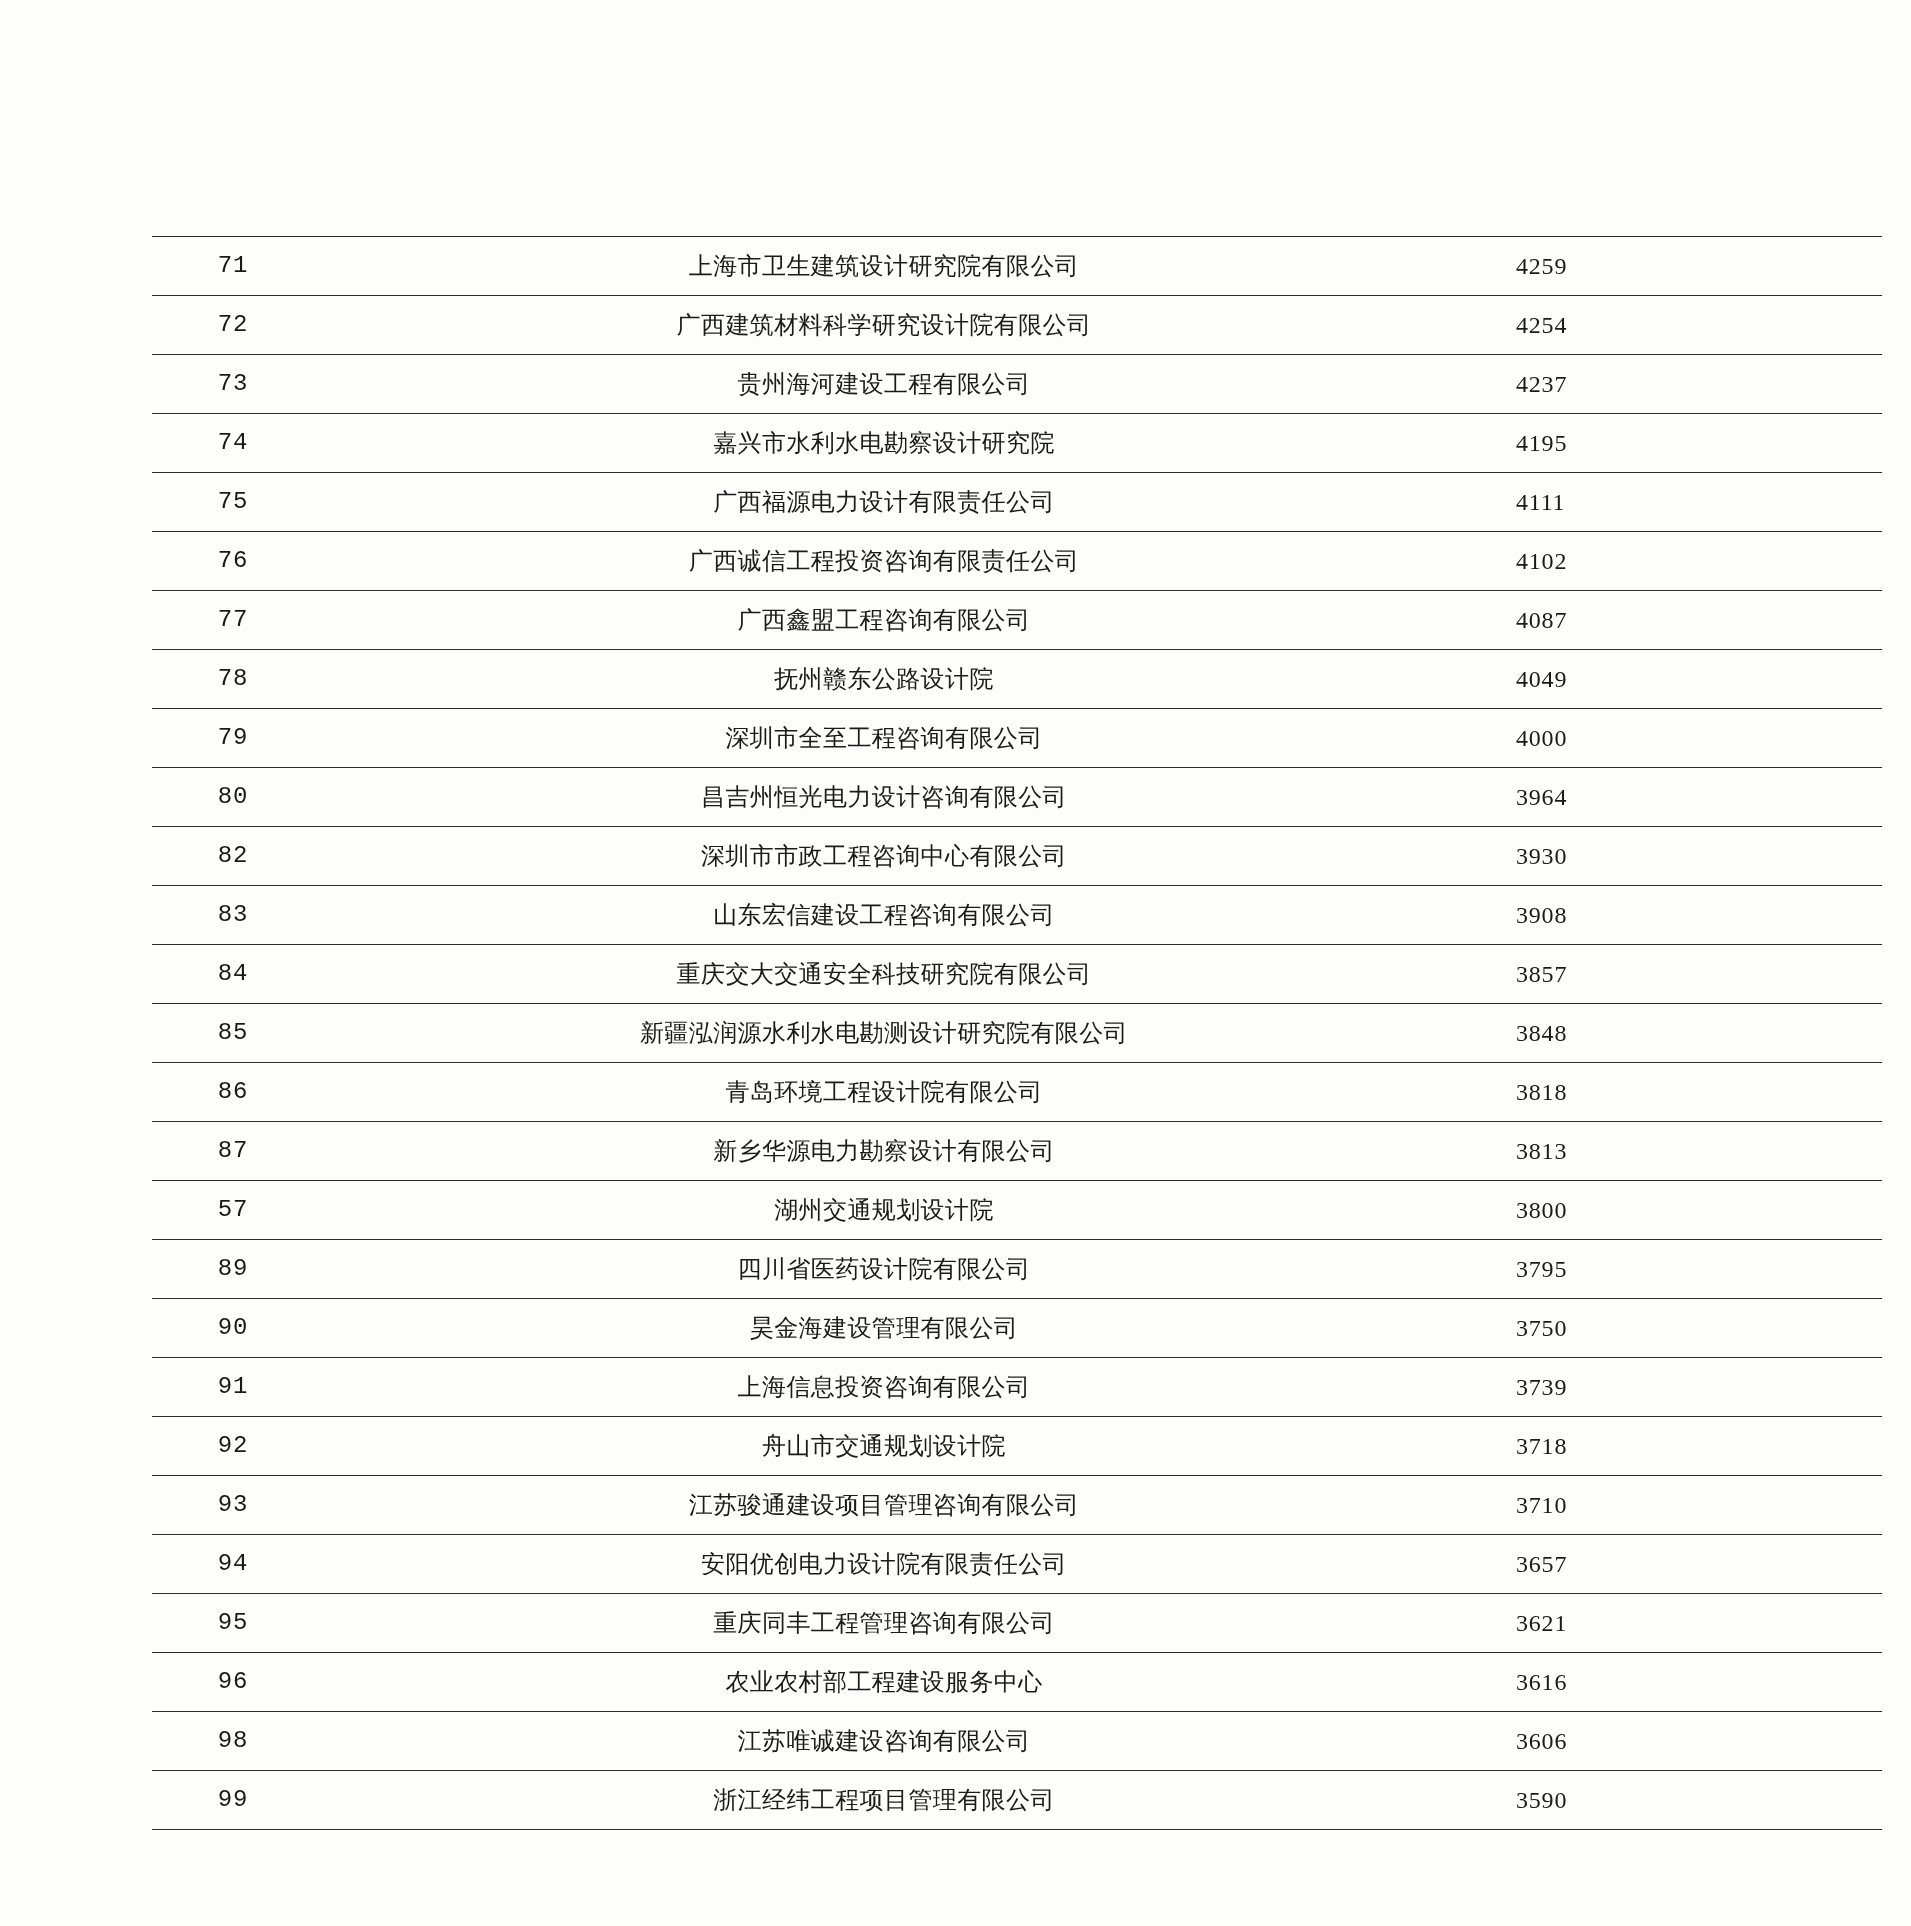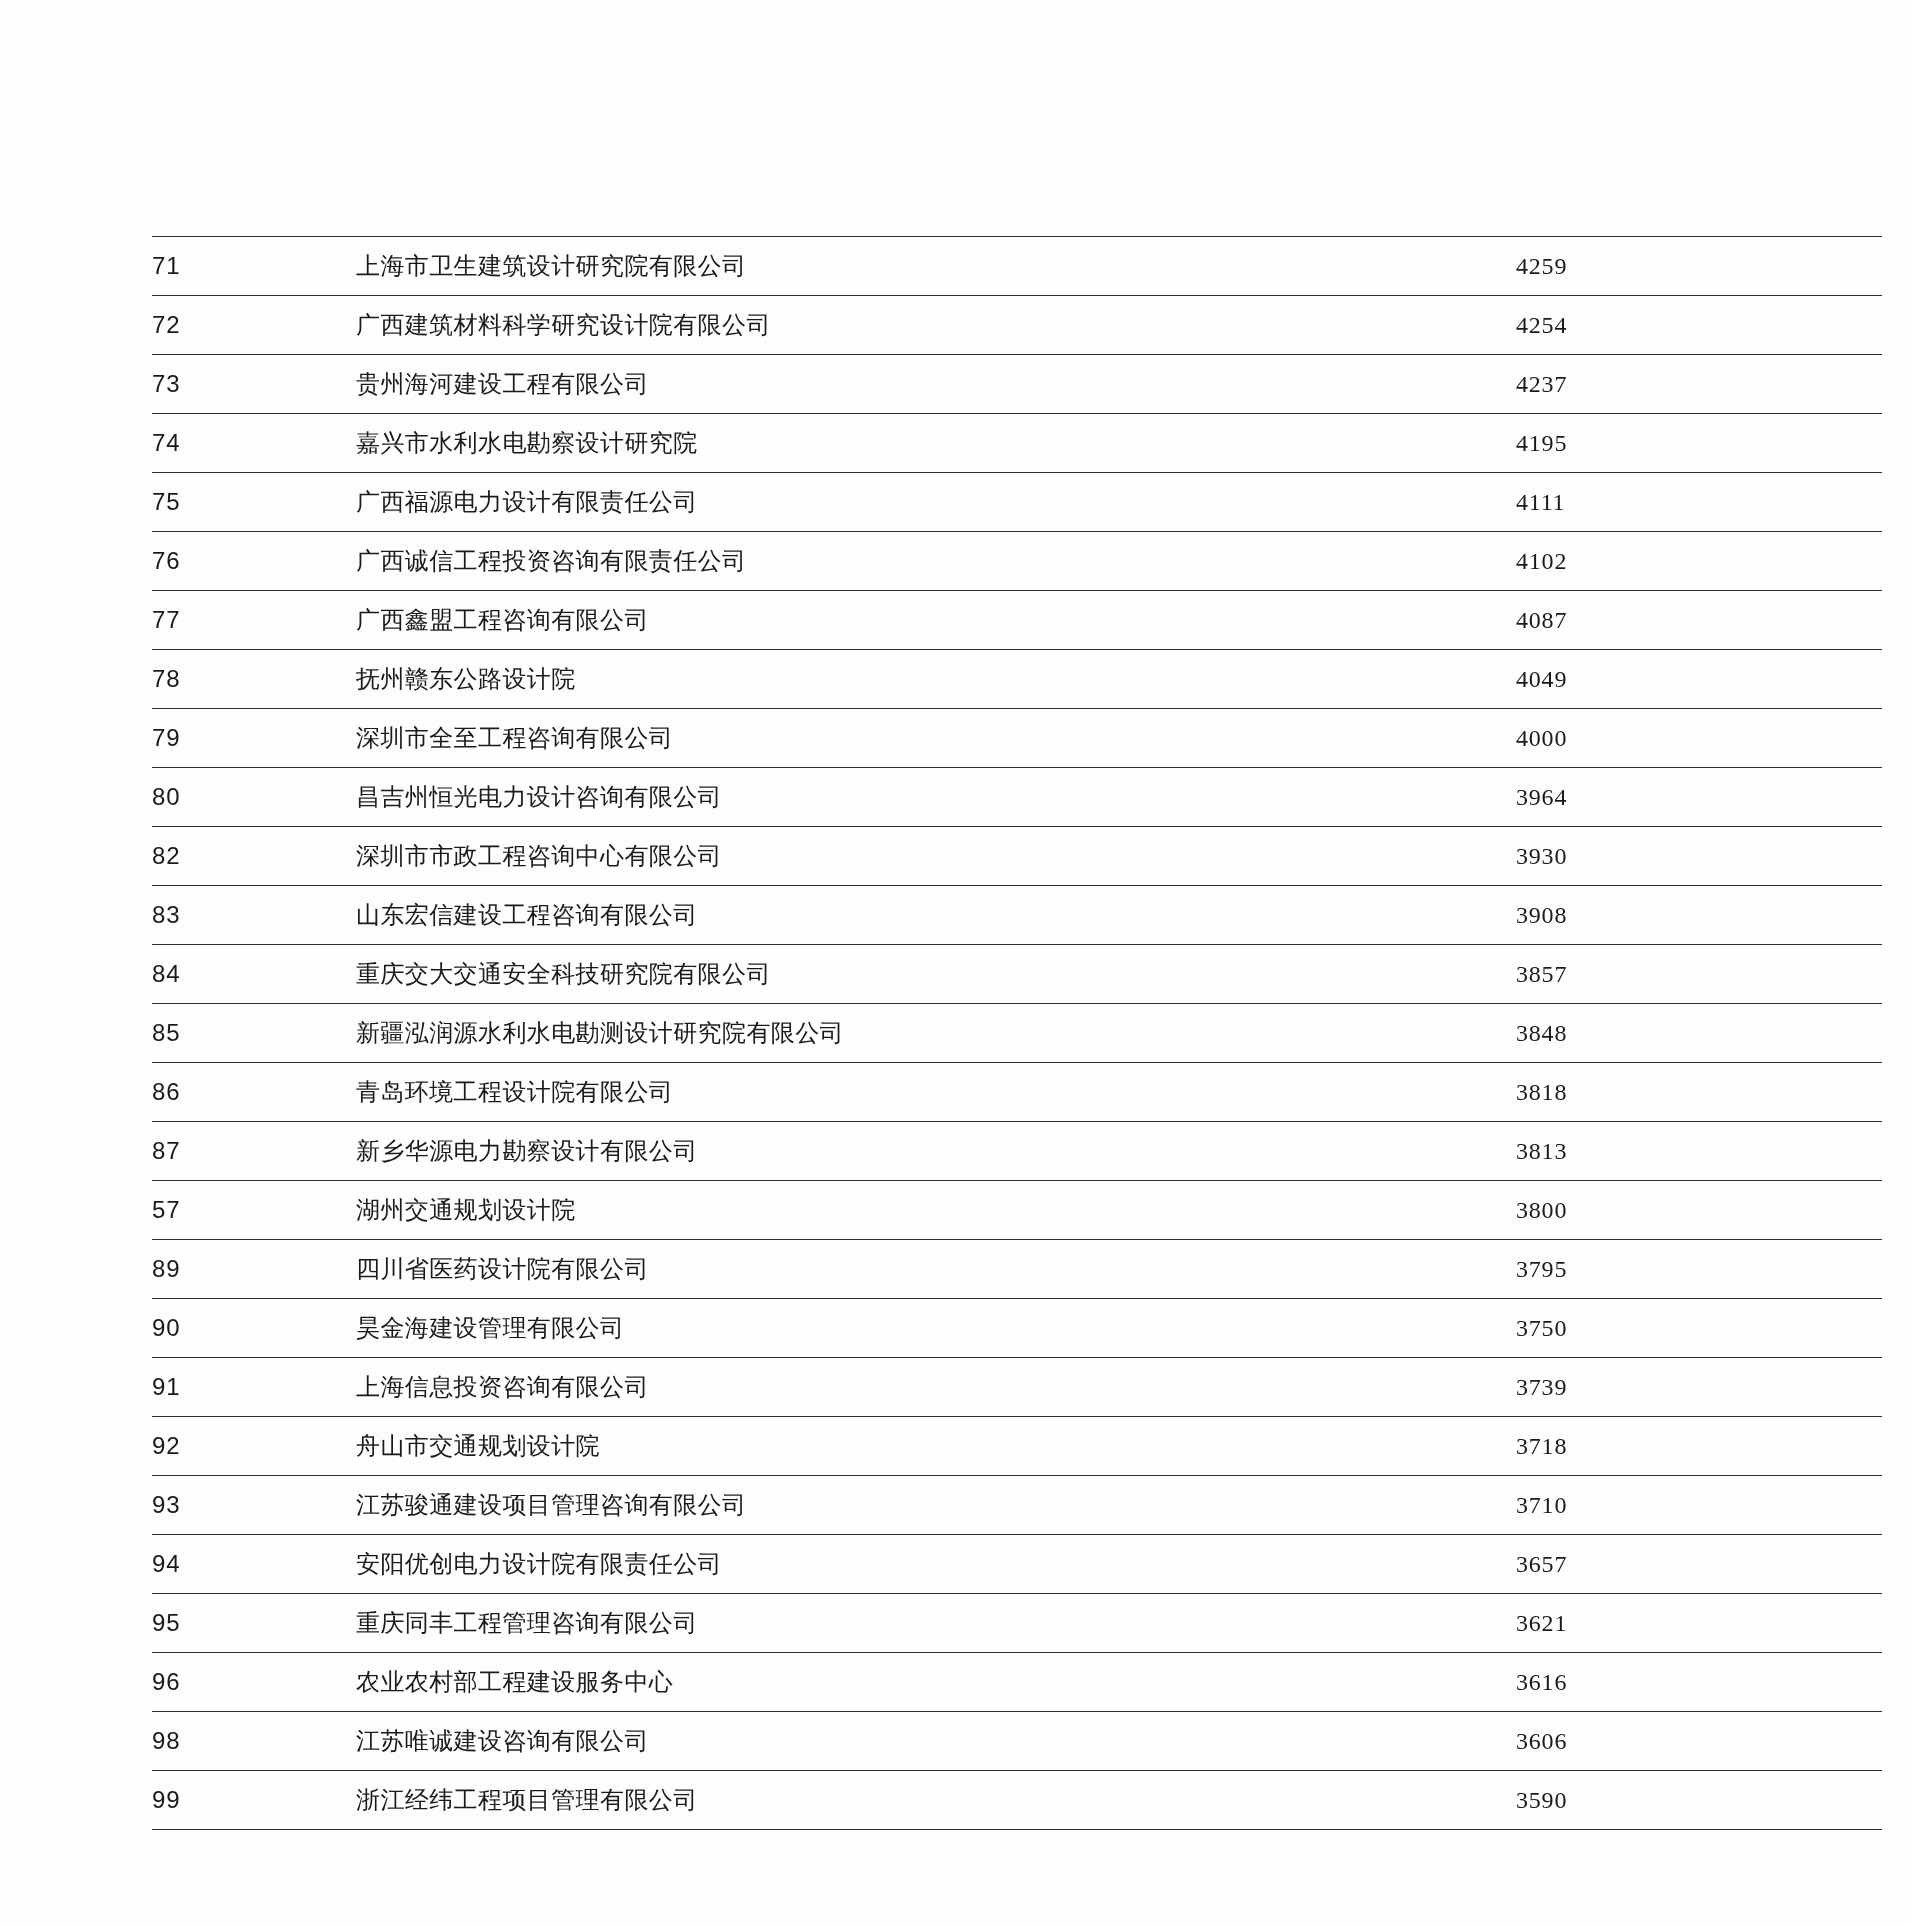--- a/index.html
+++ b/index.html
@@ -43,8 +43,8 @@
   }
   .col-rank {
     width: 162px;
-    text-align: left;
-    font-family: Liberation Sans, sans-serif;
+    text-align: center;
+    font-family: Liberation Mono, monospace;
     letter-spacing: 0.8px;
   }
   .col-name {

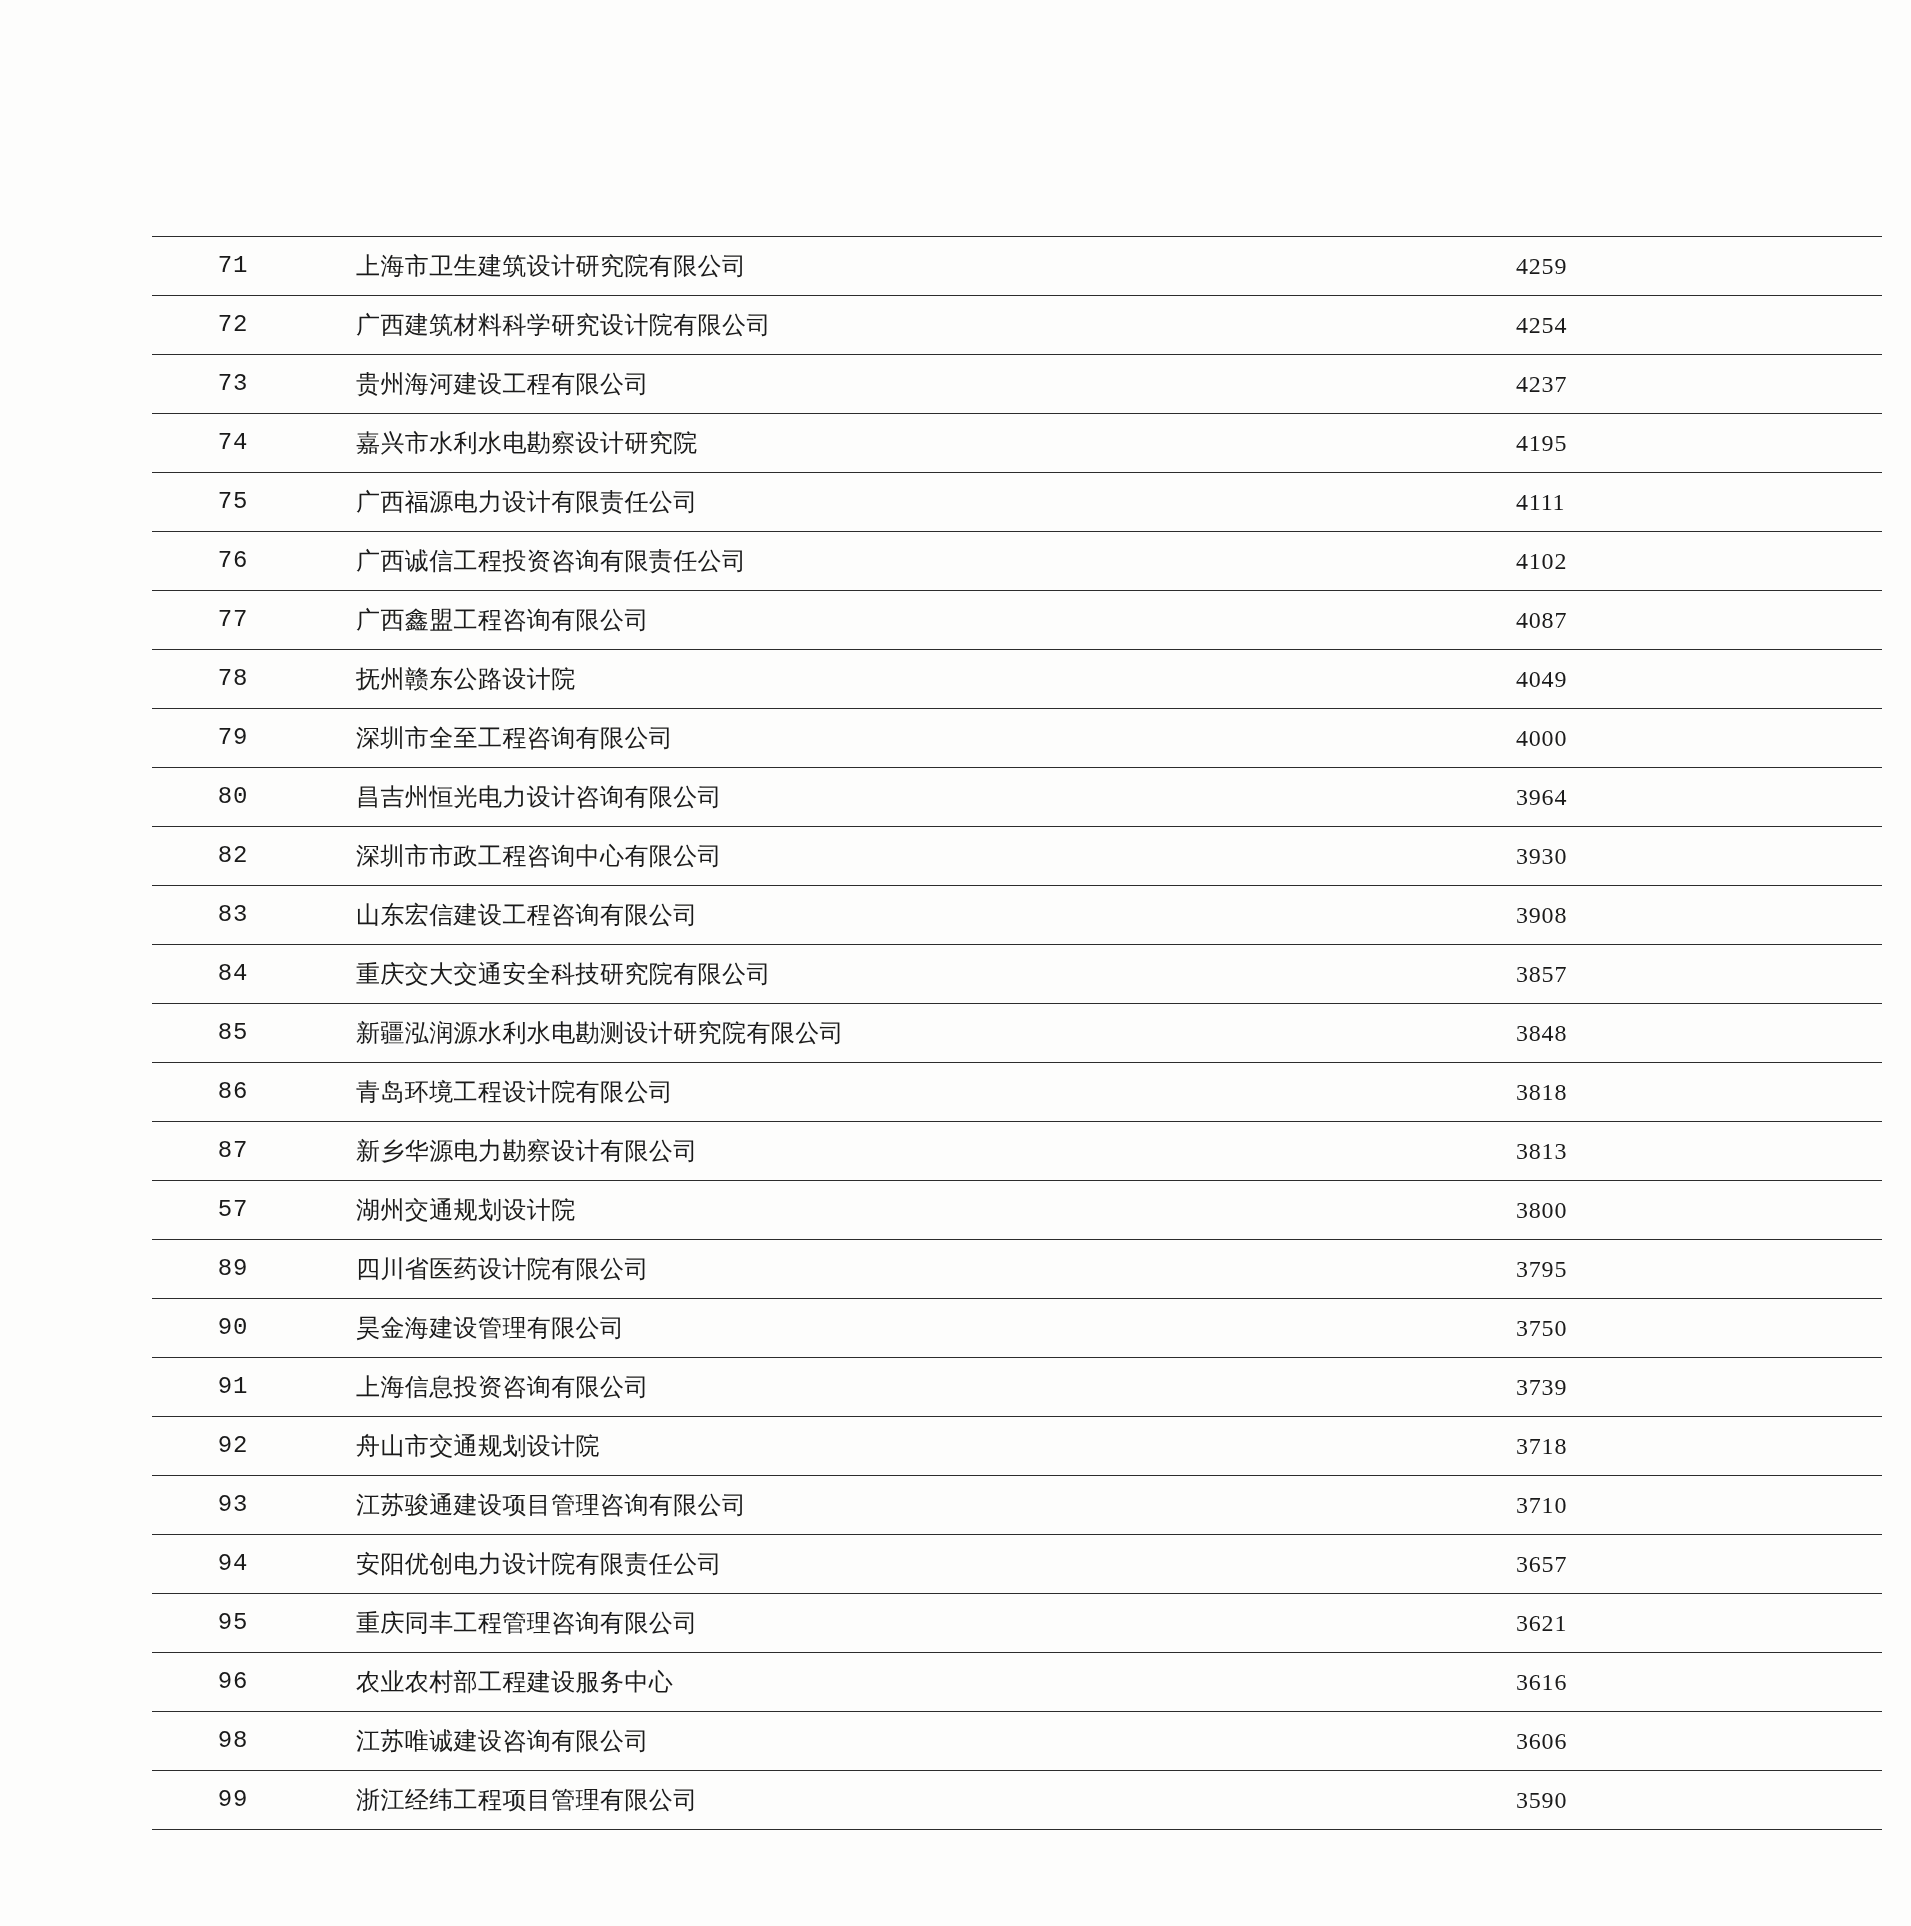--- a/index.html
+++ b/index.html
@@ -49,7 +49,7 @@
   }
   .col-name {
     width: 1056px;
-    text-align: left;
+    text-align: center;
     padding-left: 42px !important;
     font-family: Liberation Sans, sans-serif;
     letter-spacing: 0.4px;

